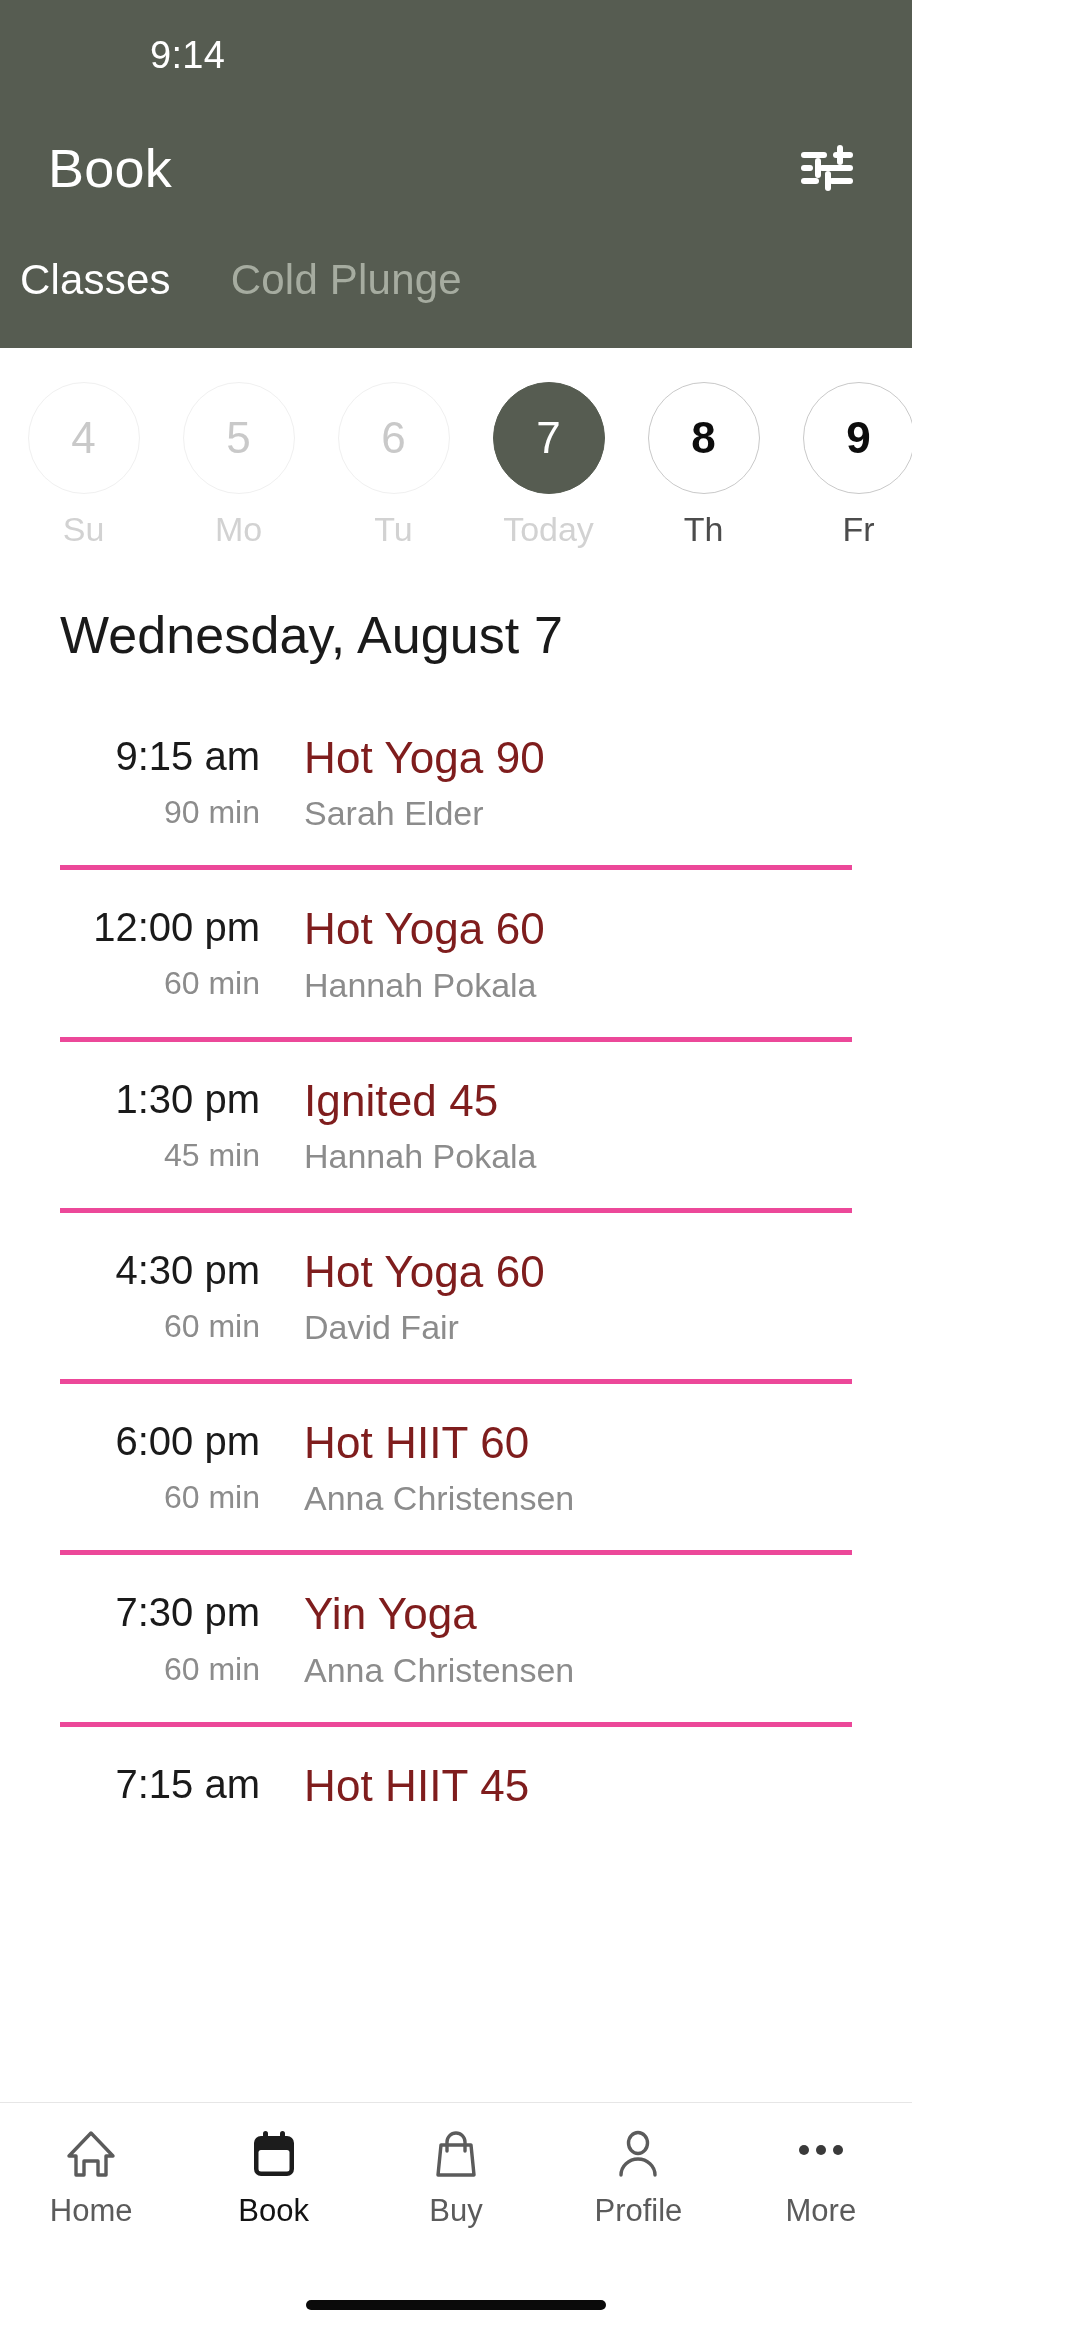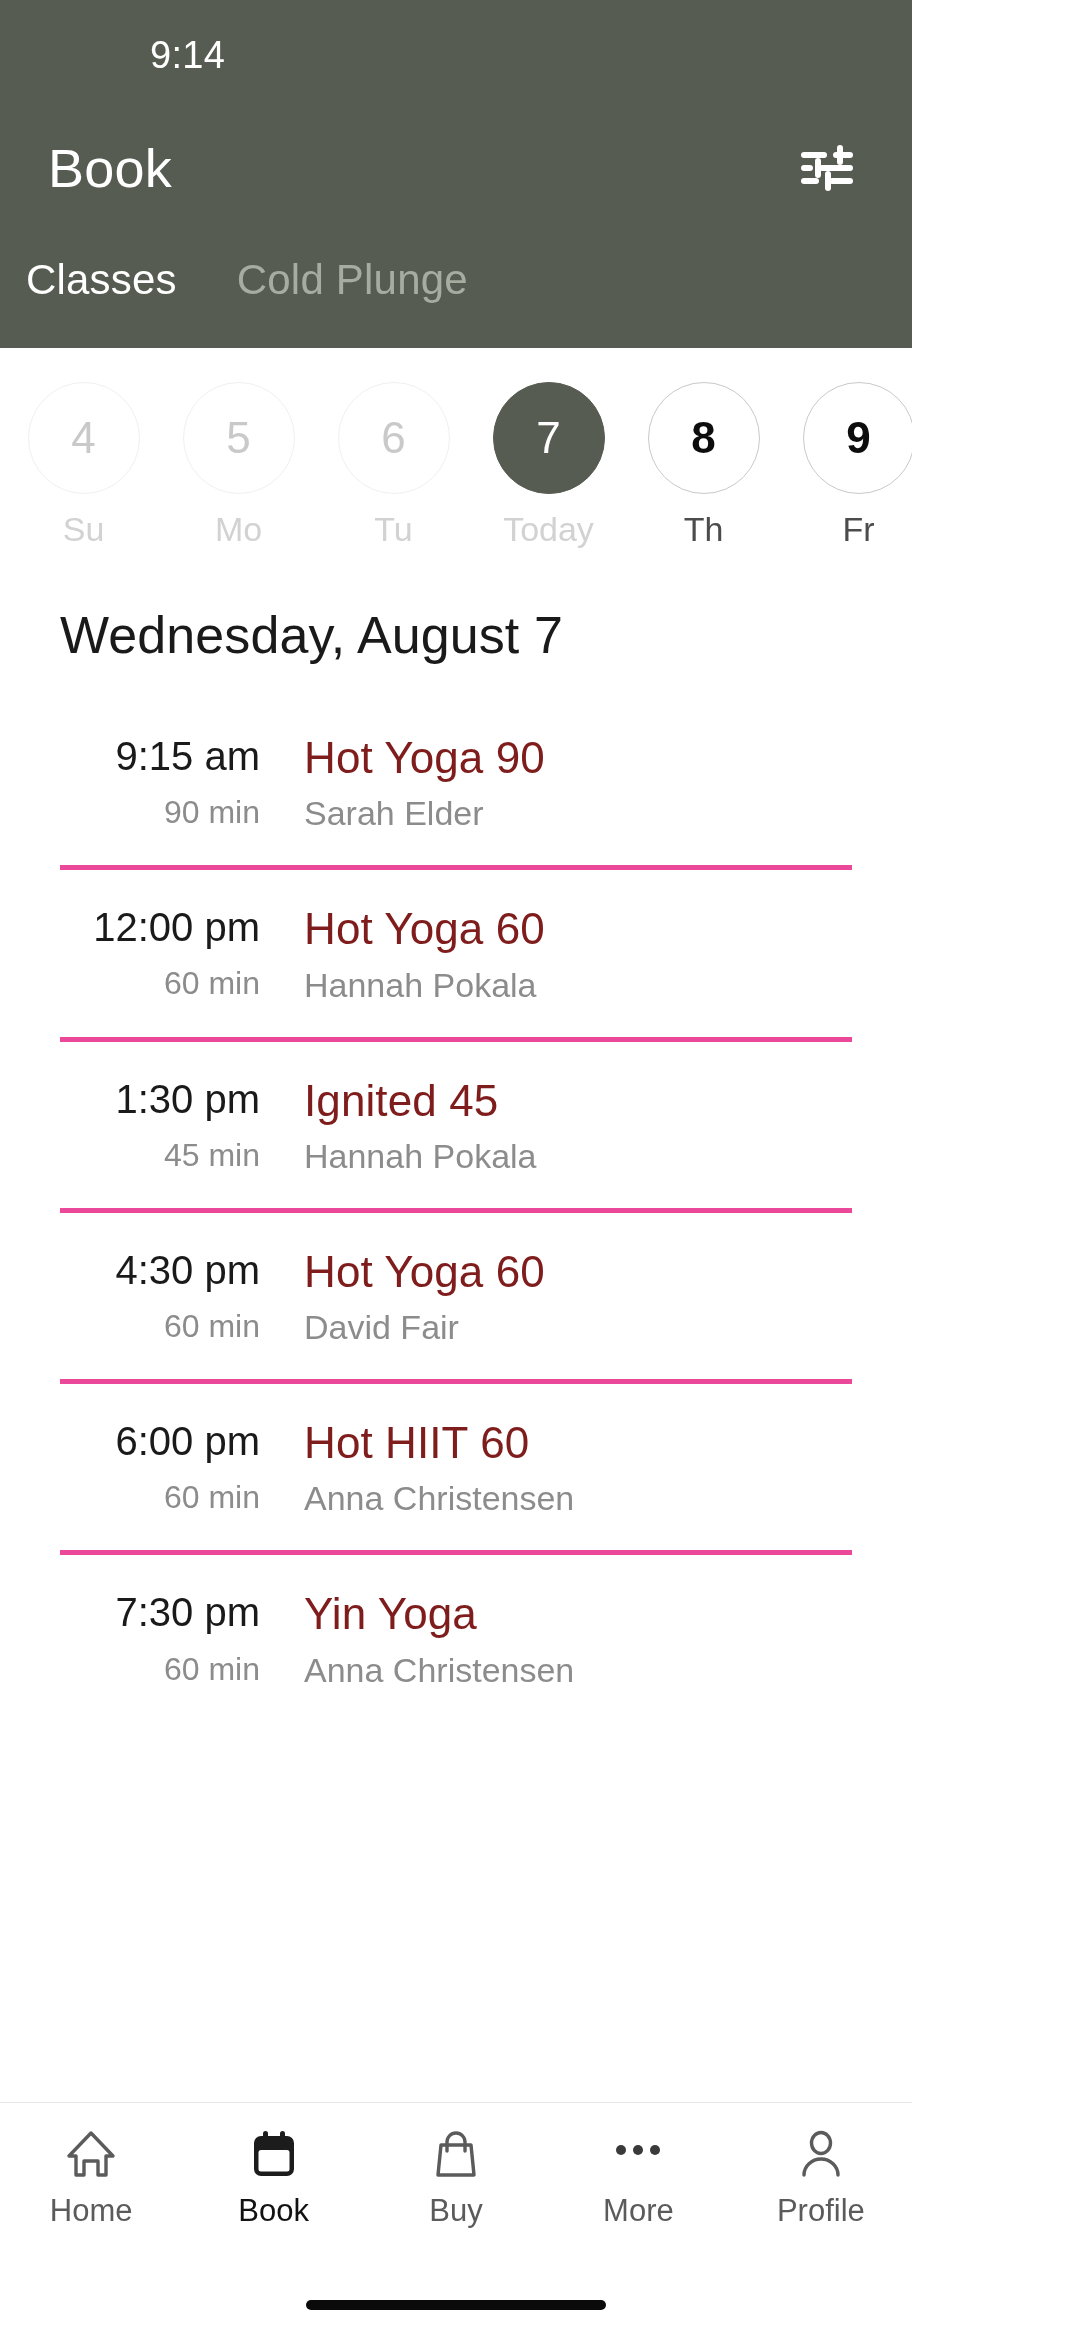--- a/index.html
+++ b/index.html
@@ -66,7 +66,7 @@
     height: 123px;
     display: flex;
     align-items: center;
-    padding: 0 22px;
+    padding: 0 16px;
     gap: 52px;
   }
   .tab {

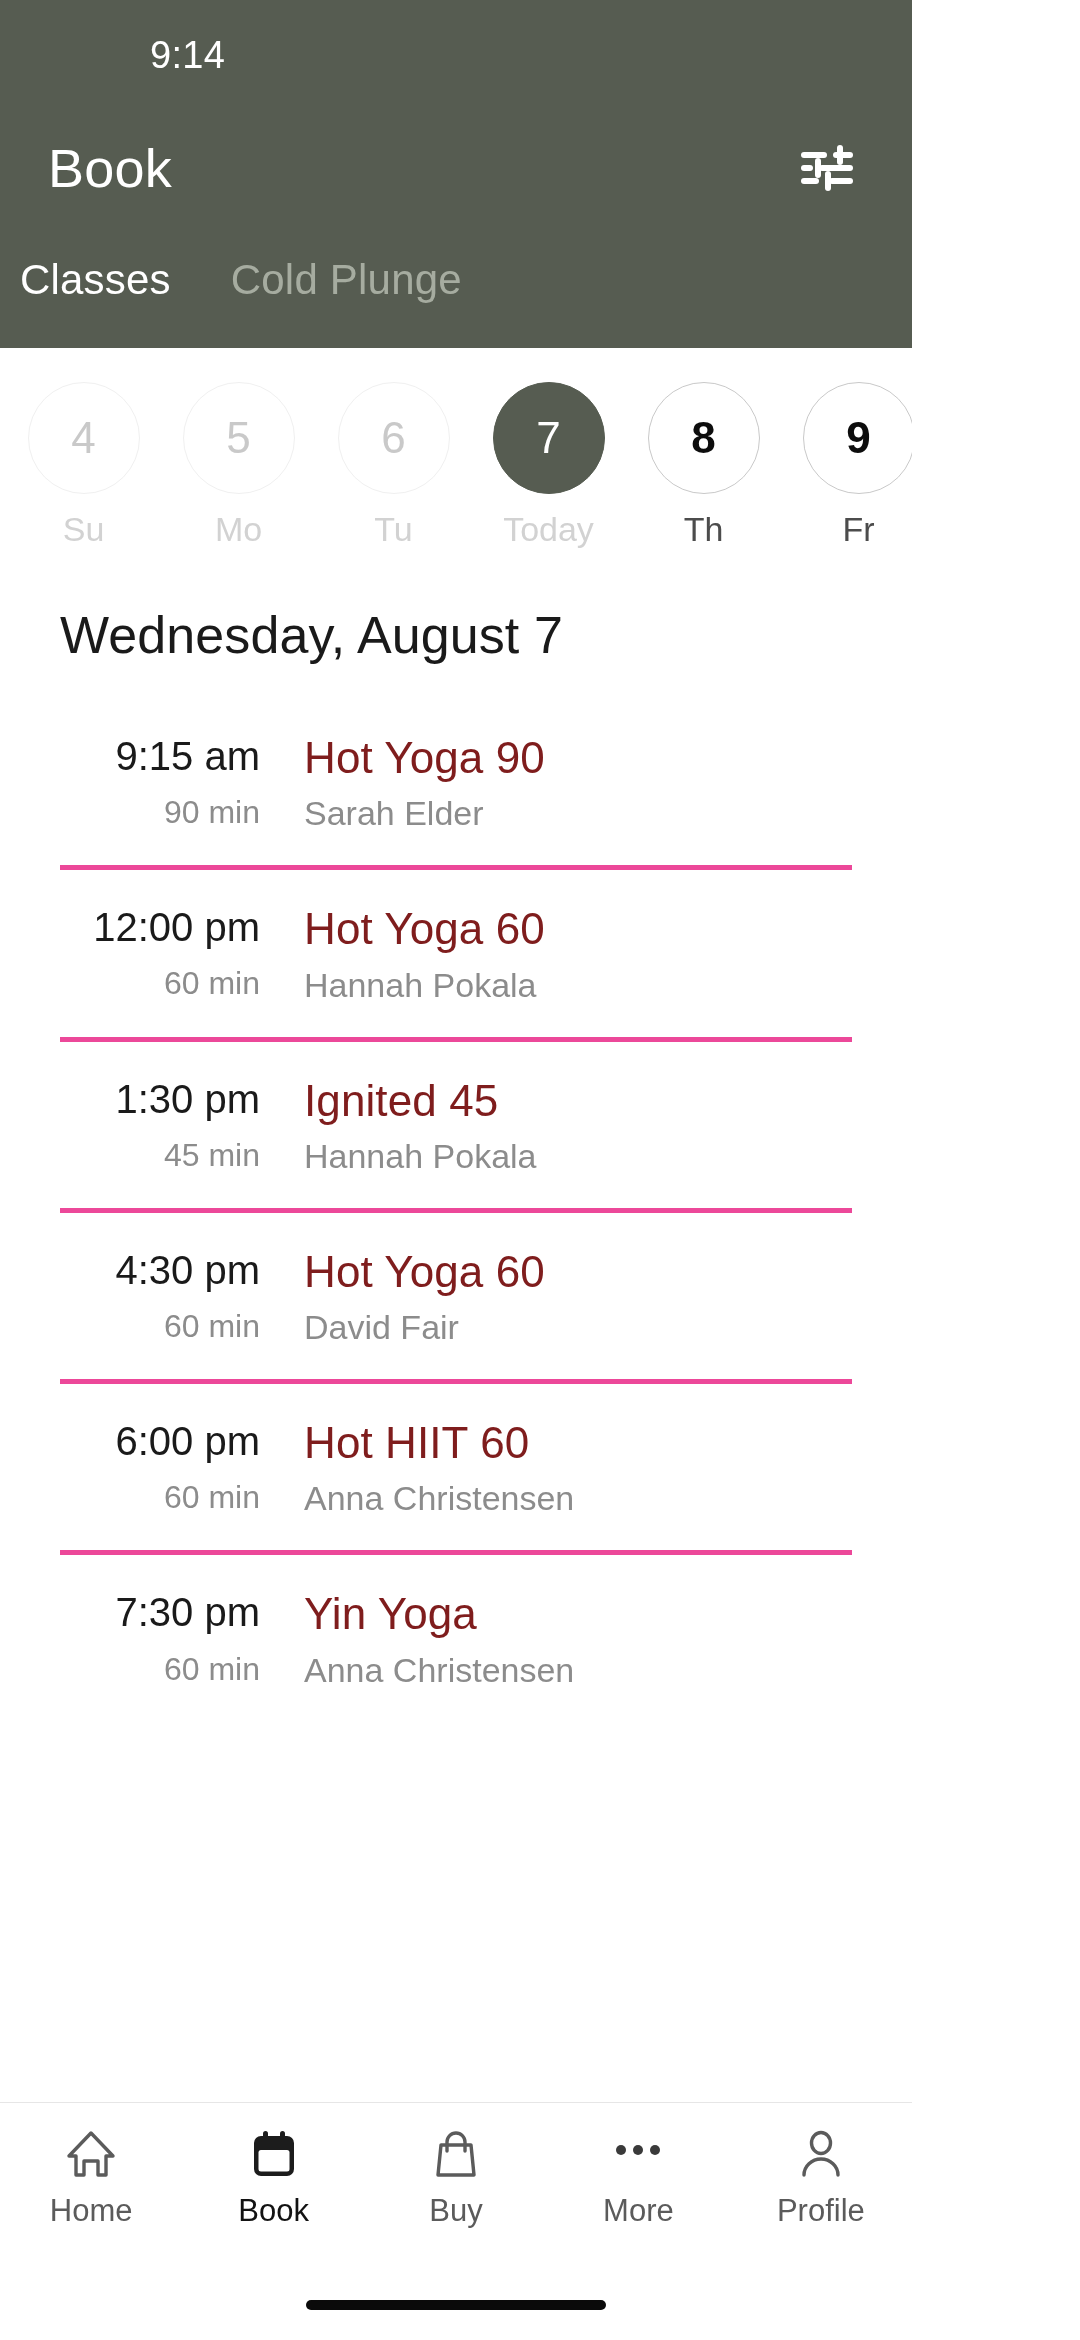--- a/index.html
+++ b/index.html
@@ -383,6 +383,16 @@
       </div>
     </div>
 
+    <div class="classrow">
+      <div class="timecol">
+        <div class="time">7:15 am</div>
+        <div class="duration"></div>
+      </div>
+      <div class="infocol">
+        <div class="classname">Hot HIIT 45</div>
+        <div class="instructor"></div>
+      </div>
+    </div>
 
   </div>
 

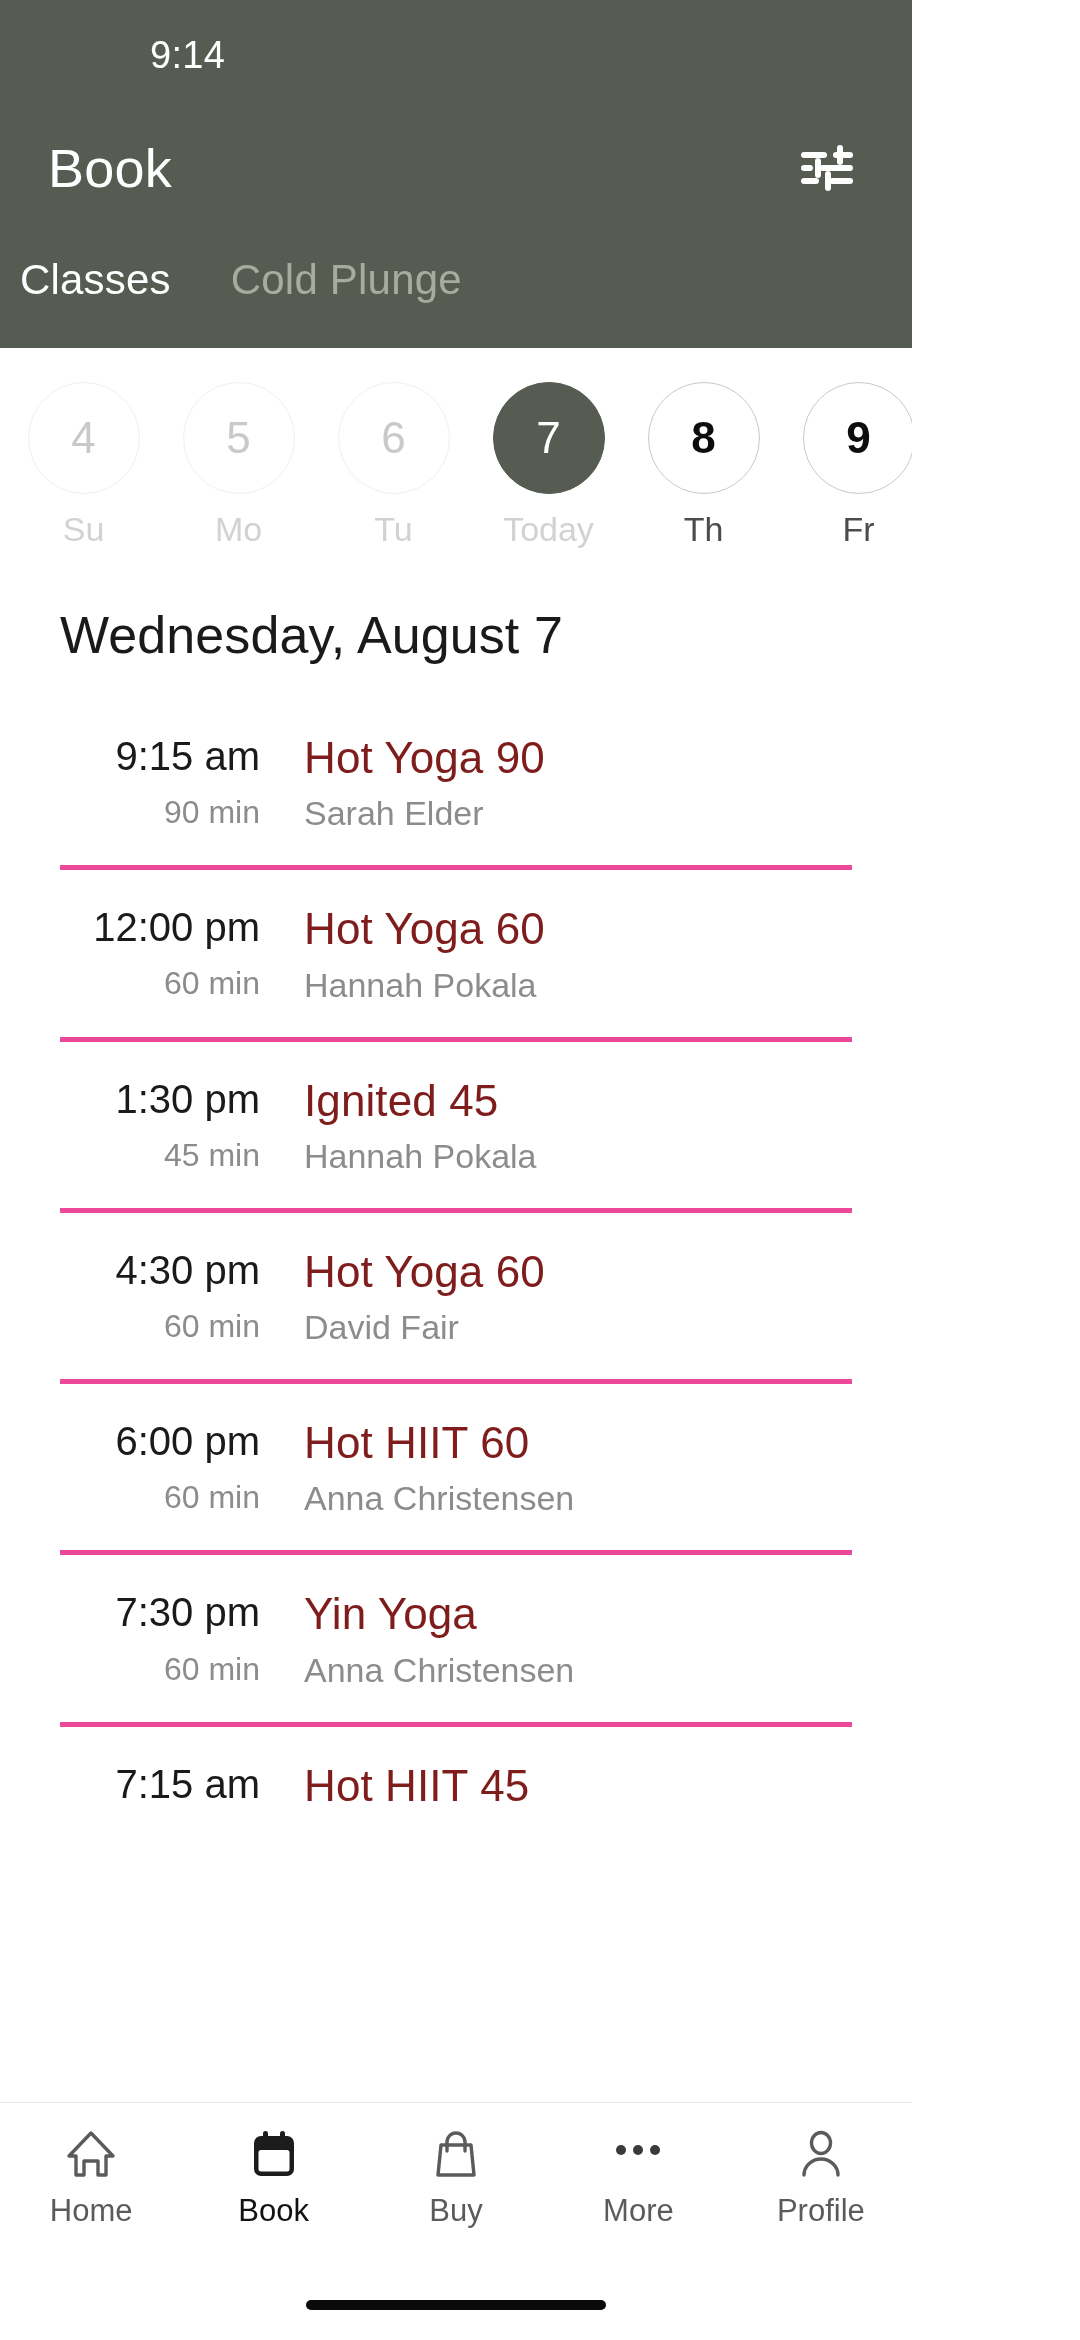--- a/index.html
+++ b/index.html
@@ -432,6 +432,16 @@
     <div class="navitem">
       <span class="navicon">
         <svg width="52" height="52" viewBox="0 0 52 52" aria-hidden="true">
+          <ellipse cx="26" cy="15" rx="9.5" ry="10.5" fill="none" stroke="#5b5b5b" stroke-width="3.4"></ellipse>
+          <path d="M9 47 A17 16 0 0 1 43 47" fill="none" stroke="#5b5b5b" stroke-width="3.4" stroke-linecap="round"></path>
+        </svg>
+      </span>
+      <span class="navlabel">Profile</span>
+    </div>
+
+    <div class="navitem">
+      <span class="navicon">
+        <svg width="52" height="52" viewBox="0 0 52 52" aria-hidden="true">
           <circle cx="9" cy="22" r="5" fill="#3a3a3a"></circle>
           <circle cx="26" cy="22" r="5" fill="#3a3a3a"></circle>
           <circle cx="43" cy="22" r="5" fill="#3a3a3a"></circle>
@@ -439,16 +449,6 @@
       </span>
       <span class="navlabel">More</span>
     </div>
-
-    <div class="navitem">
-      <span class="navicon">
-        <svg width="52" height="52" viewBox="0 0 52 52" aria-hidden="true">
-          <ellipse cx="26" cy="15" rx="9.5" ry="10.5" fill="none" stroke="#5b5b5b" stroke-width="3.4"></ellipse>
-          <path d="M9 47 A17 16 0 0 1 43 47" fill="none" stroke="#5b5b5b" stroke-width="3.4" stroke-linecap="round"></path>
-        </svg>
-      </span>
-      <span class="navlabel">Profile</span>
-    </div>
   </div>
 
   <div class="homeindicator-wrap">

